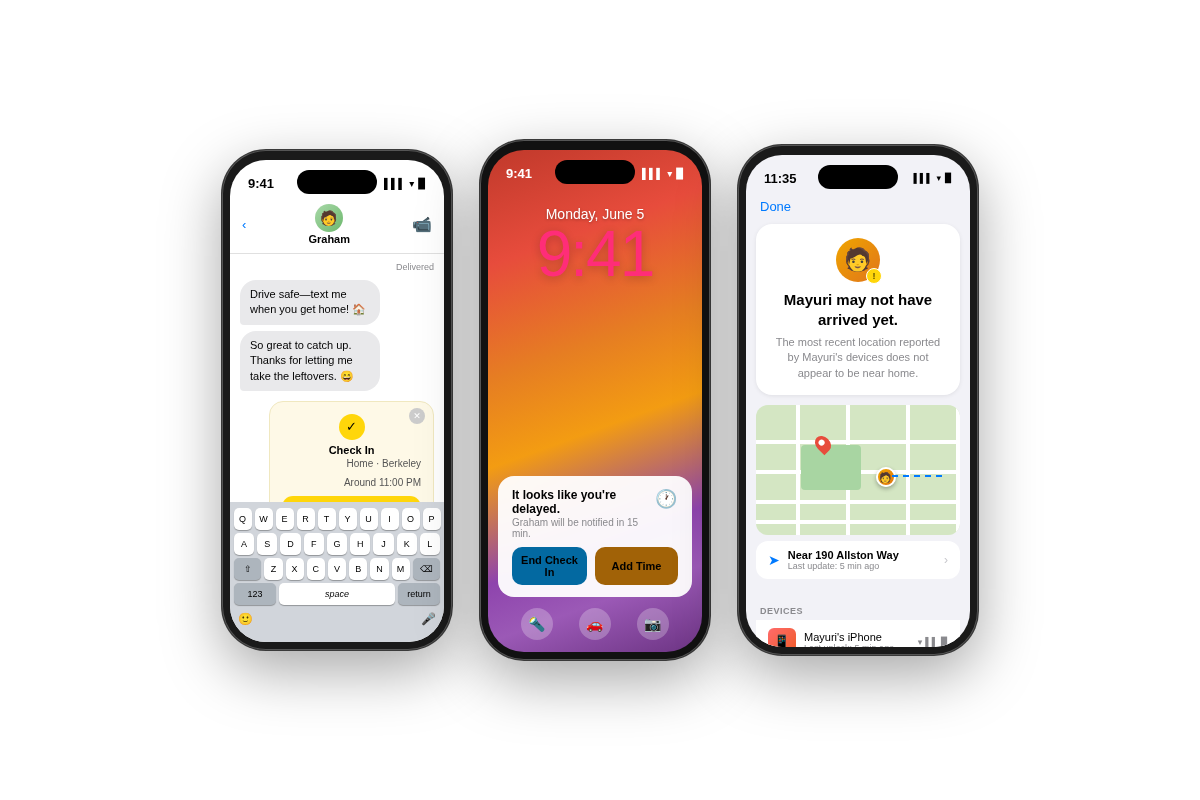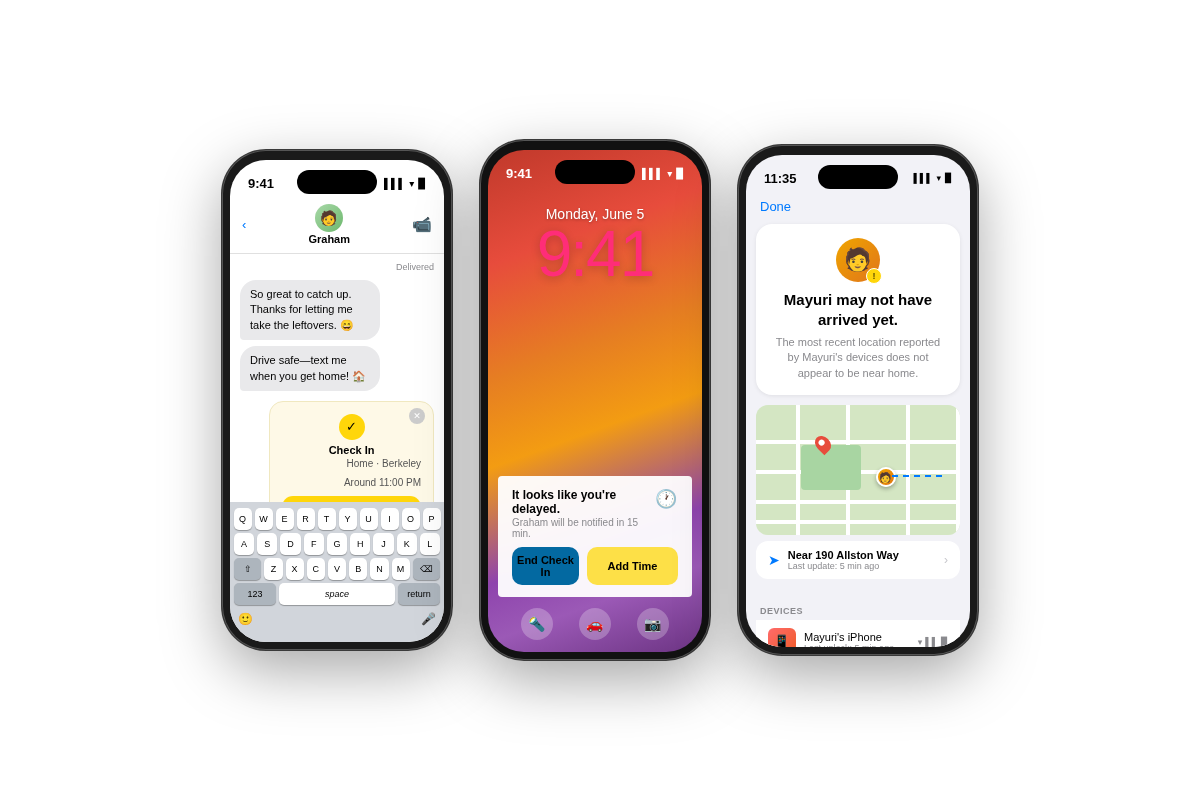--- a/index.html
+++ b/index.html
@@ -616,8 +616,8 @@
 
         <div class="messages-body">
           <div class="delivered-label">Delivered</div>
+          <div class="bubble bubble-received">Drive safe—text me when you get home! 🏠</div>
           <div class="bubble bubble-received">So great to catch up. Thanks for letting me take the leftovers. 😄</div>
-          <div class="bubble bubble-received">Drive safe—text me when you get home! 🏠</div>
 
           <div class="checkin-card">
             <div class="checkin-close">✕</div>

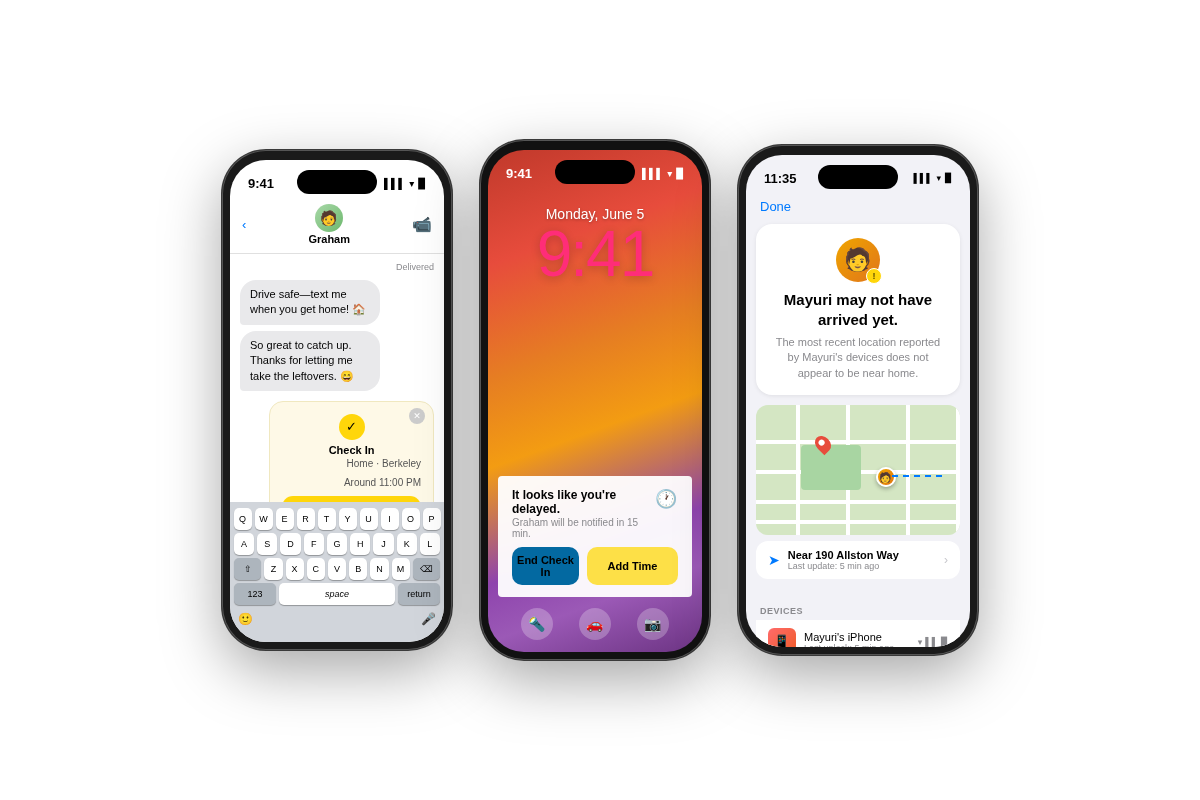--- a/index.html
+++ b/index.html
@@ -333,7 +333,7 @@
       left: 10px;
       right: 10px;
       background: rgba(255,255,255,0.95);
-      border-radius: 4px;
+      border-radius: 16px;
       padding: 12px 14px;
       backdrop-filter: blur(10px);
     }

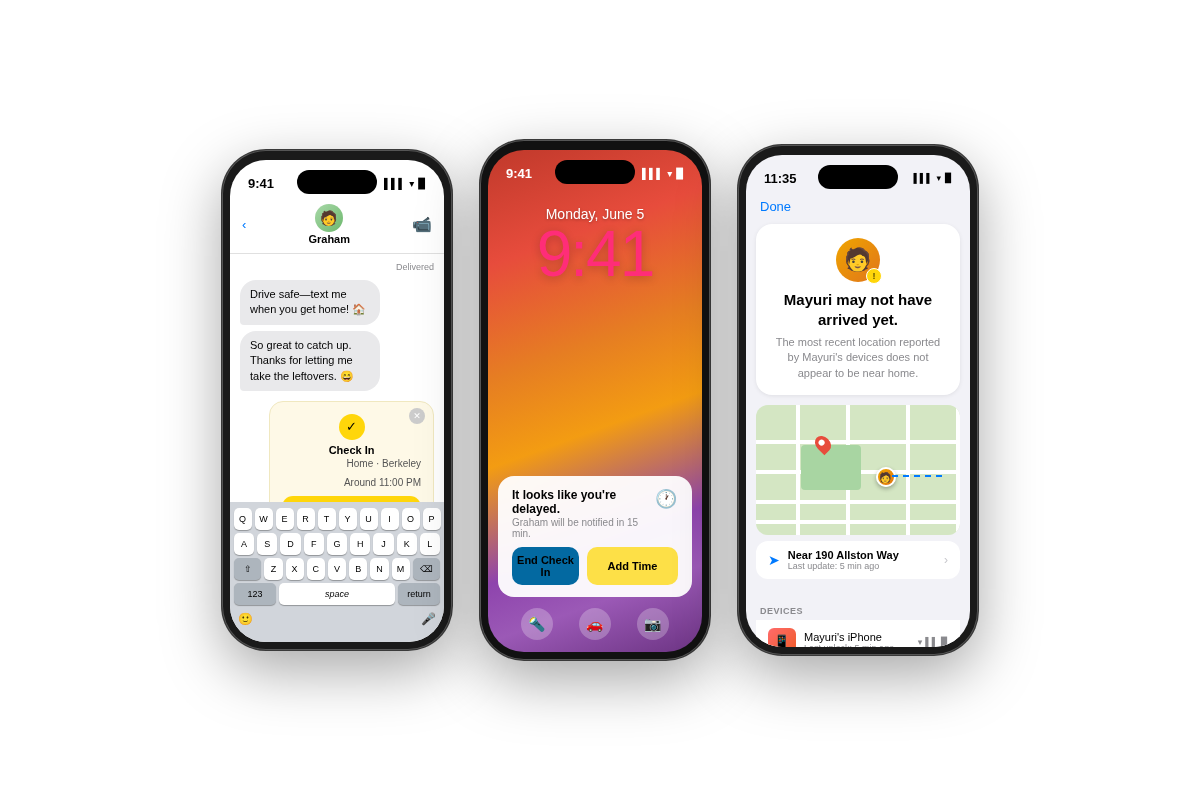--- a/index.html
+++ b/index.html
@@ -373,10 +373,10 @@
     }
     .btn-add-time {
       flex: 1;
-      background: #fde047;
+      background: #a16207;
       border: none;
       border-radius: 10px;
-      padding: 7px 16px;
+      padding: 7px 8px;
       font-size: 11px;
       font-weight: 600;
       color: #000;

